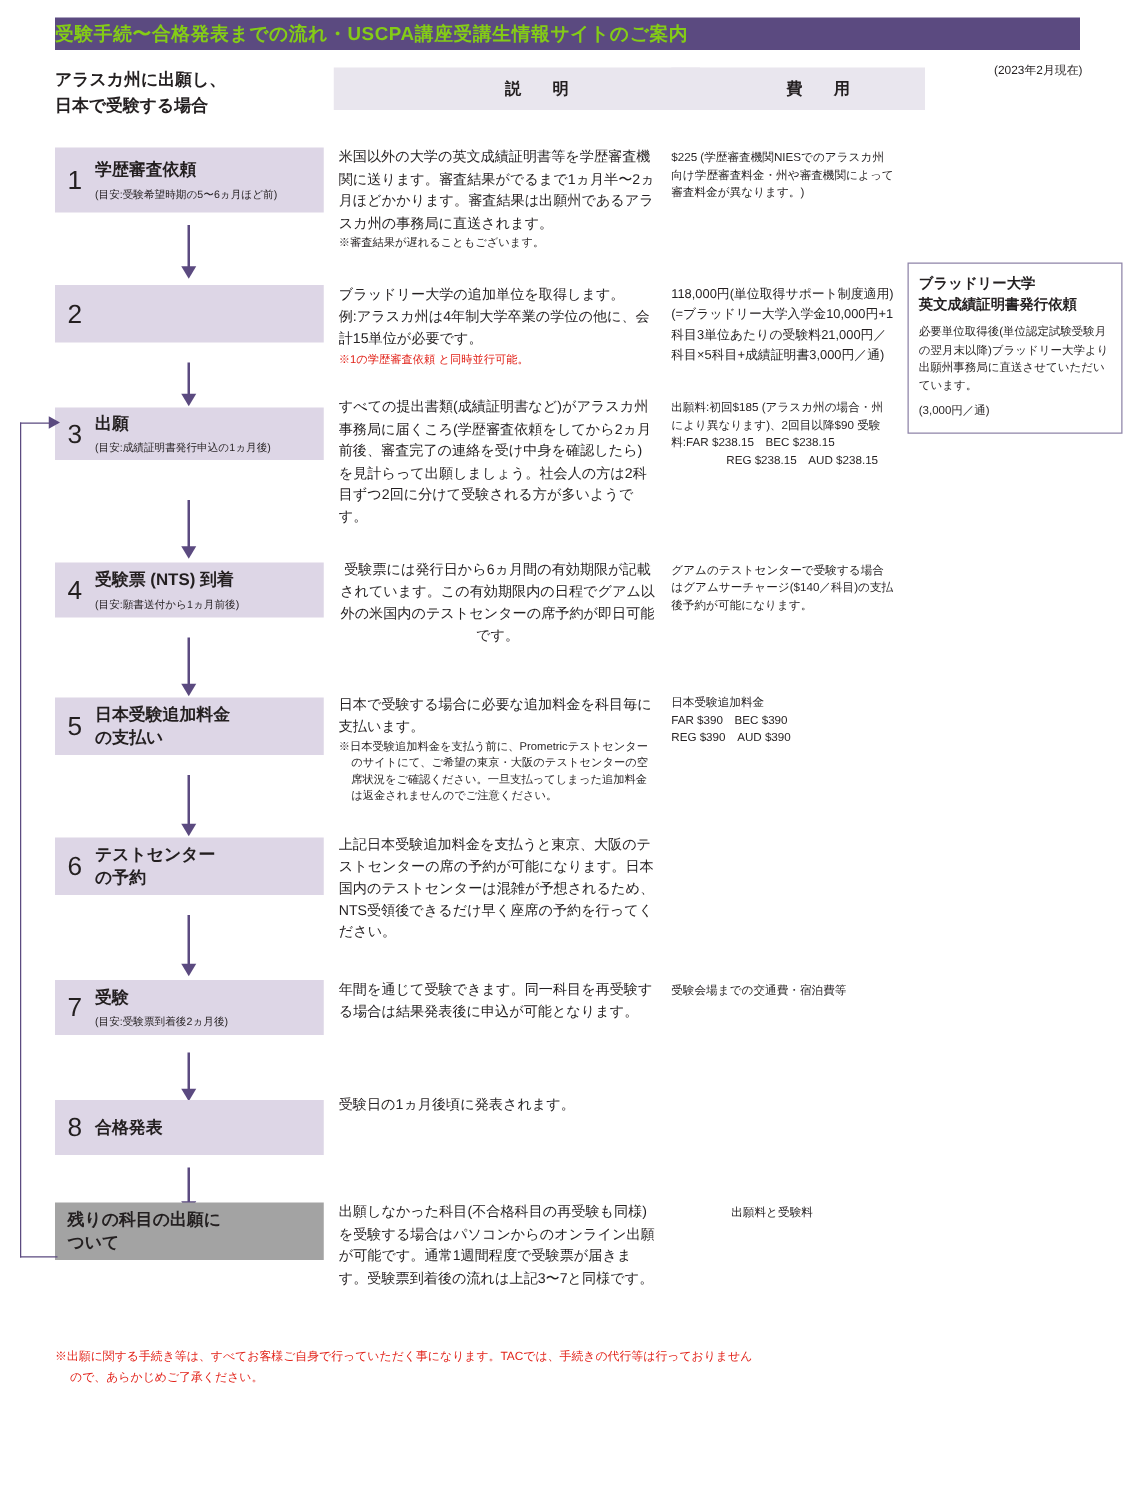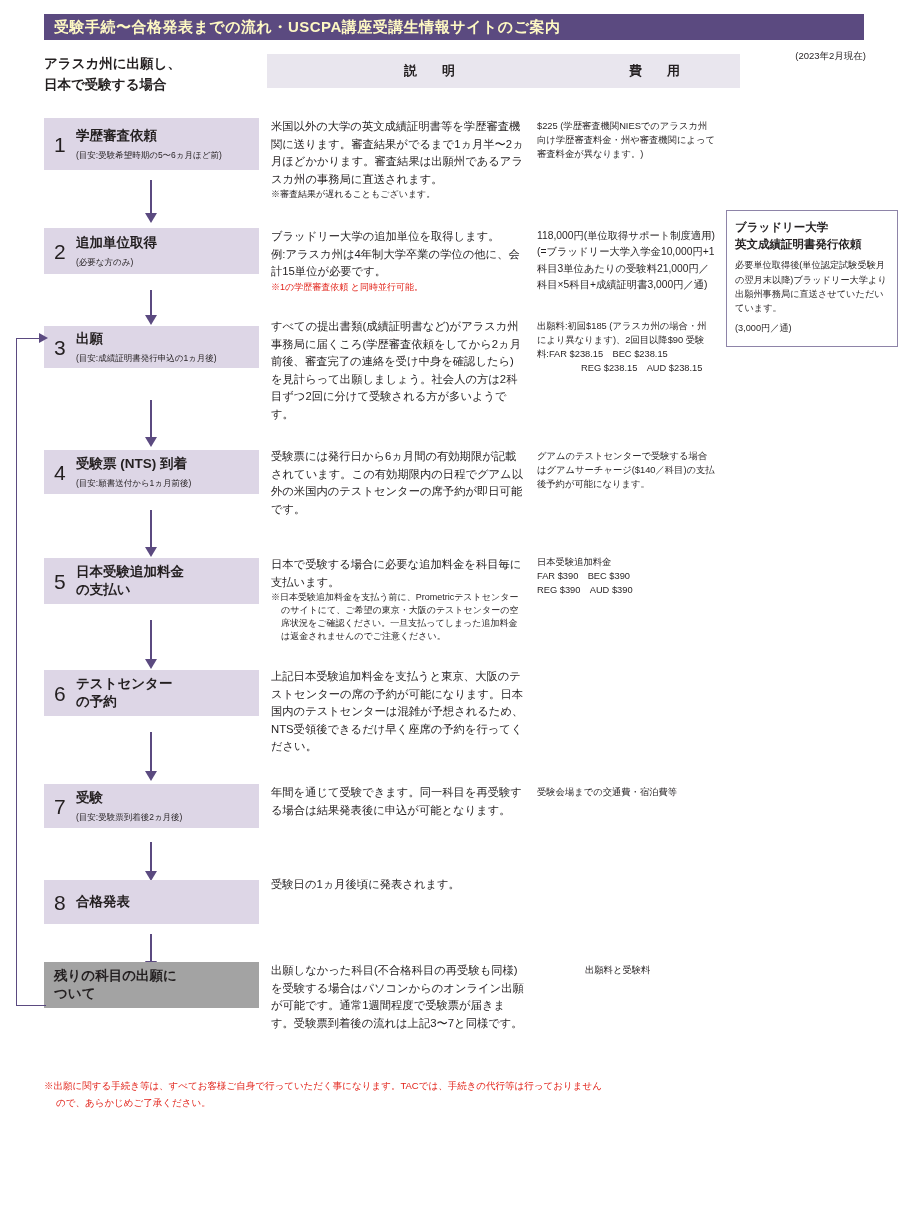--- a/index.html
+++ b/index.html
@@ -29,13 +29,12 @@
     width: 820px;
     height: 26px;
     background: #5b4a80;
-    color: #fef9c3;
+    color: #84cc16;
     font-size: 15px;
     font-weight: bold;
     letter-spacing: 0.5px;
     display: flex;
     align-items: center;
-    padding-left: 10px;
     box-sizing: border-box;
   }
 

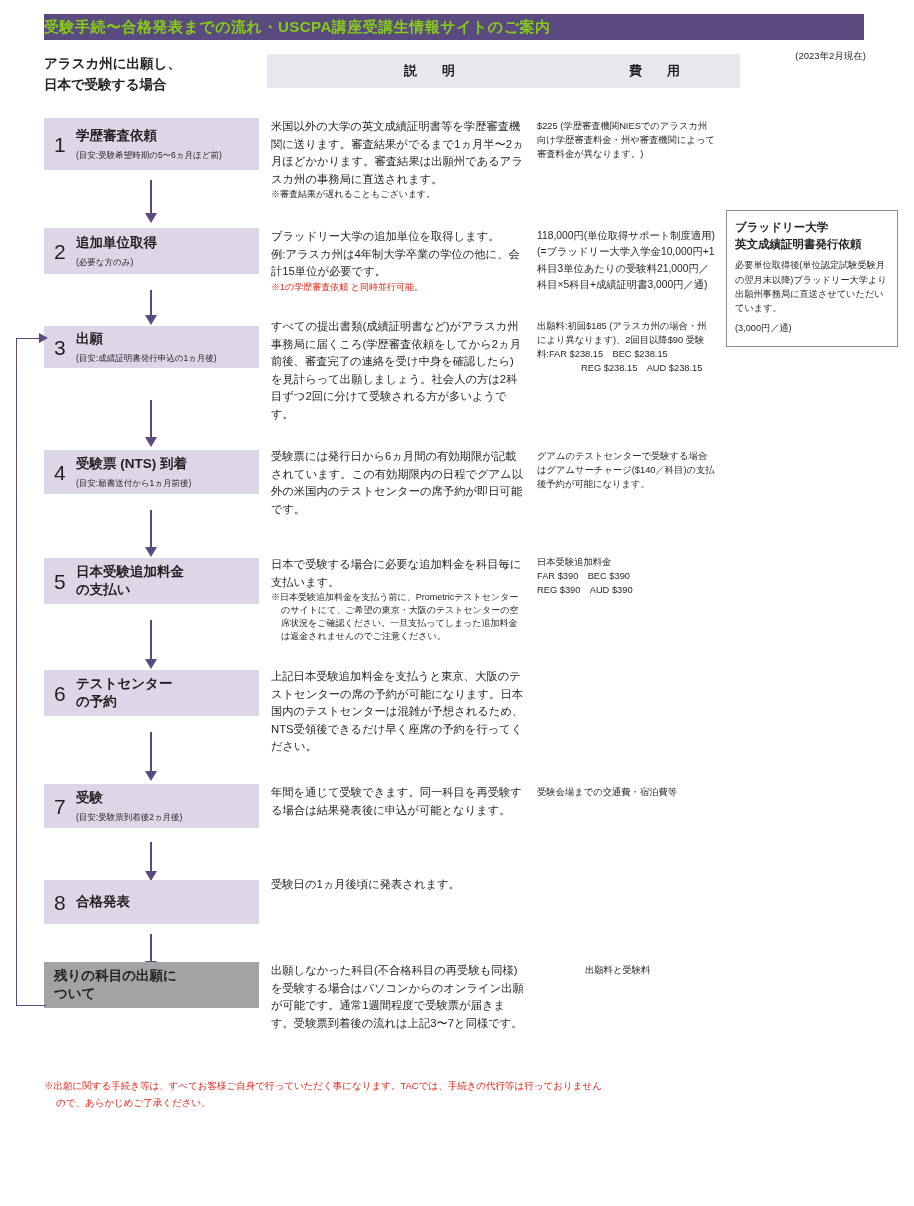--- a/index.html
+++ b/index.html
@@ -252,10 +252,6 @@
   <div class="step" style="top:228px;">
     <div class="step-label" style="top:0; height:46px;">
       <div class="step-num">2</div>
-      <div class="step-textwrap">
-        <div class="step-title">追加単位取得</div>
-        <div class="step-sub">(必要な方のみ)</div>
-      </div>
     </div>
     <div class="desc-cell" style="top:0;">
       <span>ブラッドリー大学の追加単位を取得します。</span><br>

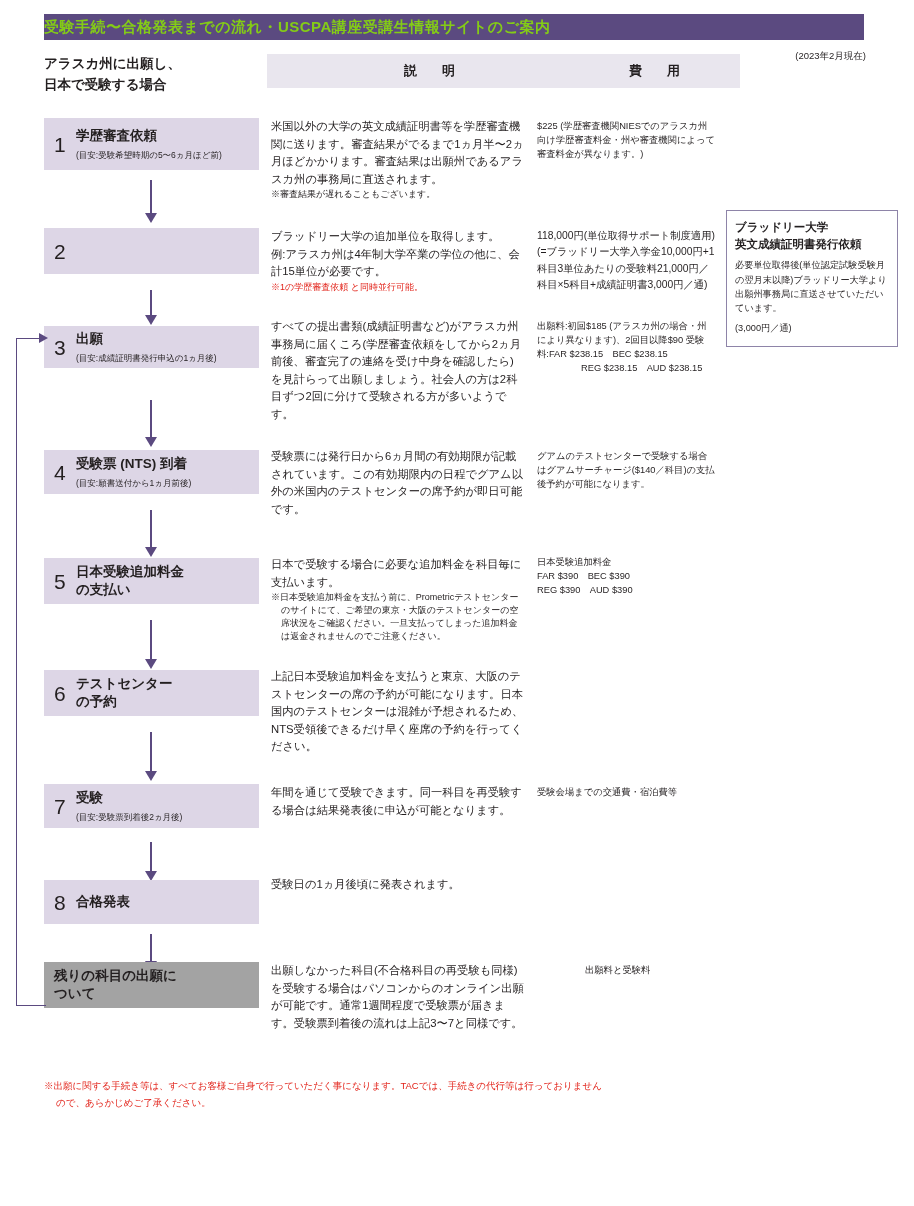--- a/index.html
+++ b/index.html
@@ -287,7 +287,7 @@
         <div class="step-sub">(目安:願書送付から1ヵ月前後)</div>
       </div>
     </div>
-    <div class="desc-cell" style="top:-2px;">受験票には発行日から6ヵ月間の有効期限が記載されています。この有効期限内の日程でグアム以外の米国内のテストセンターの席予約が即日可能です。</div>
+    <div class="desc-cell" style="top:-2px;text-align:center;">受験票には発行日から6ヵ月間の有効期限が記載されています。この有効期限内の日程でグアム以外の米国内のテストセンターの席予約が即日可能です。</div>
     <div class="fee-cell" style="top:0;">グアムのテストセンターで受験する場合はグアムサーチャージ($140／科目)の支払後予約が可能になります。</div>
   </div>
   <div class="arrow" style="top:510px; height:38px;"></div>

